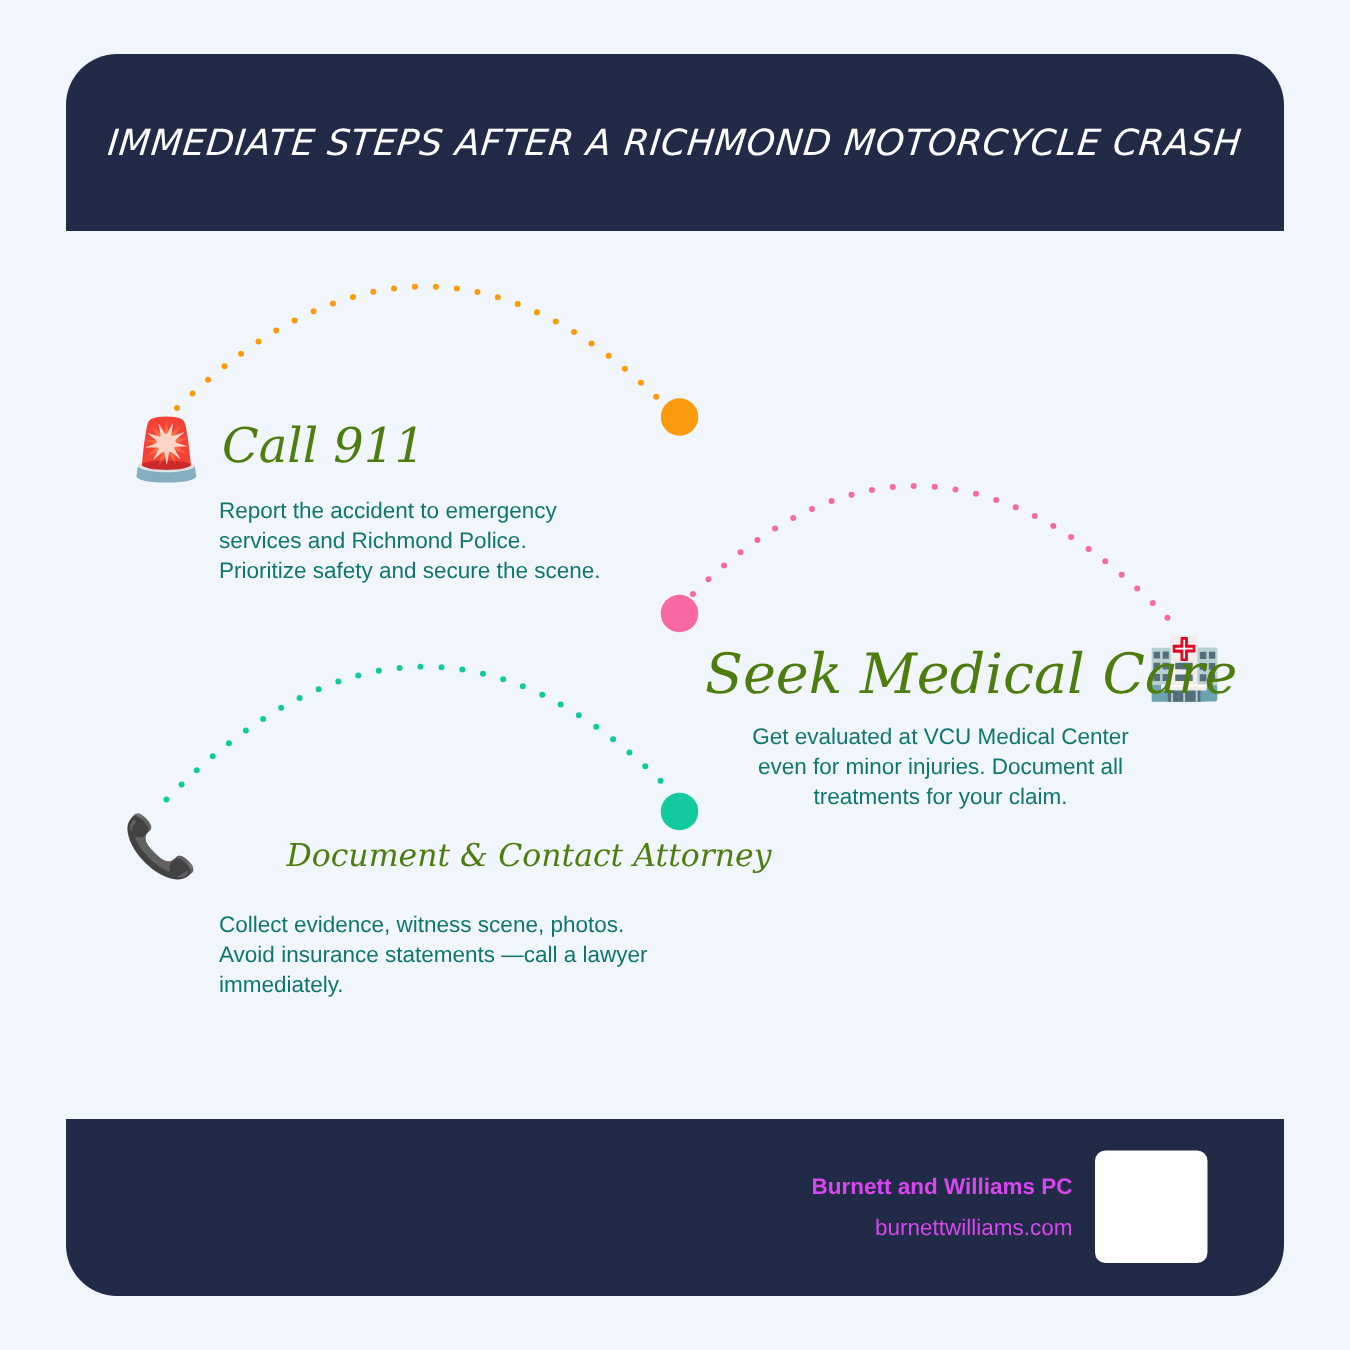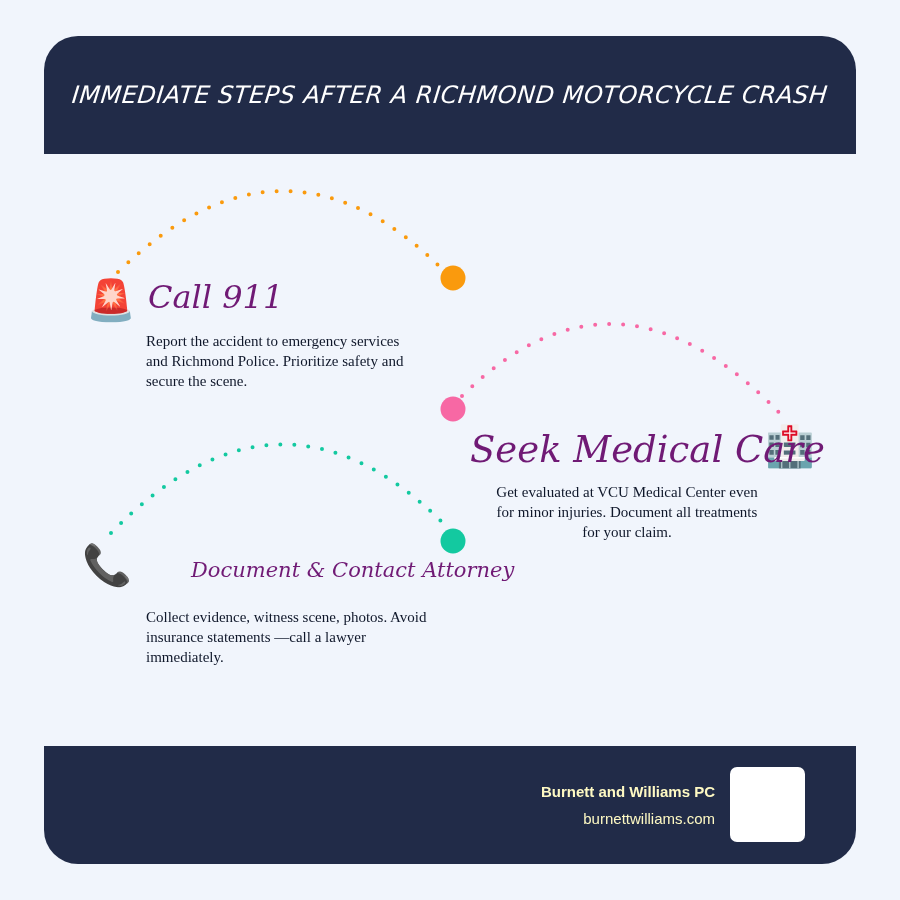--- a/index.html
+++ b/index.html
@@ -13,7 +13,7 @@
   .logo-box{position:absolute;left:686px;top:21px;width:75px;height:75px;background:#fff;border-radius:7px;}
   svg.arcs{position:absolute;left:0;top:0;}
   .icon{position:absolute;font-size:40px;line-height:1;}
-  .title{position:absolute;color:#701a75;font-family:"DejaVu Serif",serif;font-style:italic;}
+  .title{position:absolute;color:#4d7c0f;font-family:"DejaVu Serif",serif;font-style:italic;}
   .desc{position:absolute;color:#0f172a;font-size:15px;line-height:20px;font-family:Liberation Serif, serif;}
 </style>
 </head>

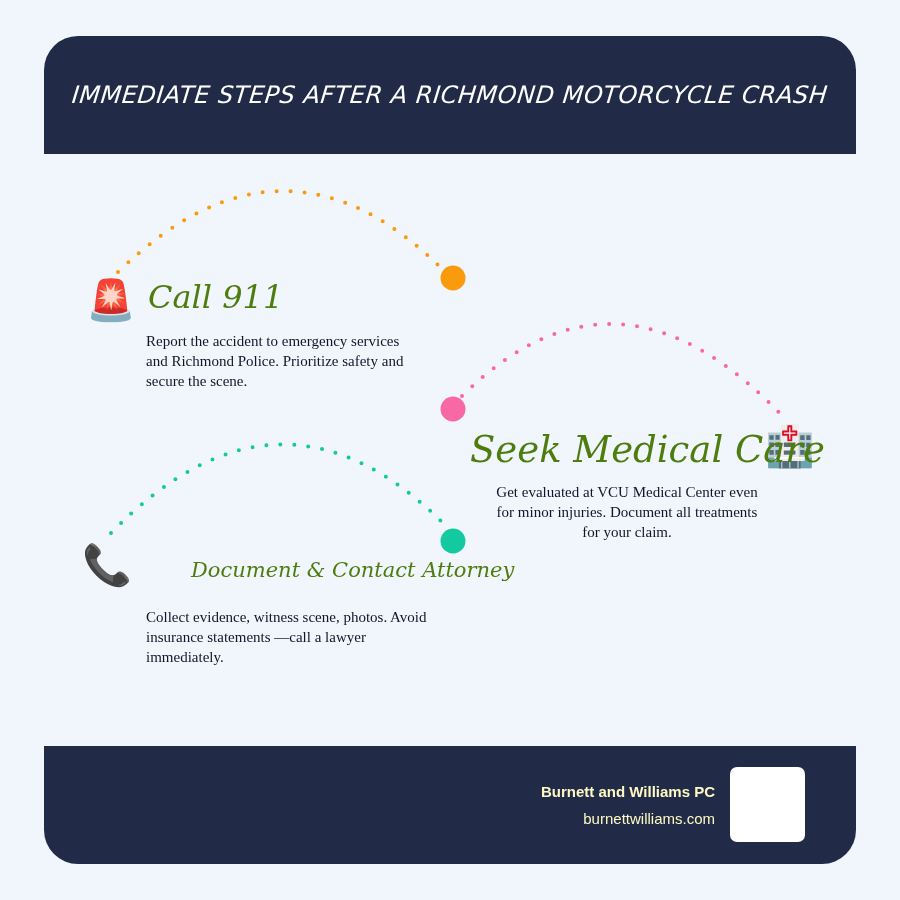--- a/index.html
+++ b/index.html
@@ -14,7 +14,7 @@
   svg.arcs{position:absolute;left:0;top:0;}
   .icon{position:absolute;font-size:40px;line-height:1;}
   .title{position:absolute;color:#4d7c0f;font-family:"DejaVu Serif",serif;font-style:italic;}
-  .desc{position:absolute;color:#0f172a;font-size:15px;line-height:20px;font-family:Liberation Serif, serif;}
+  .desc{position:absolute;color:#0f766e;font-size:15px;line-height:20px;}
 </style>
 </head>
 <body>

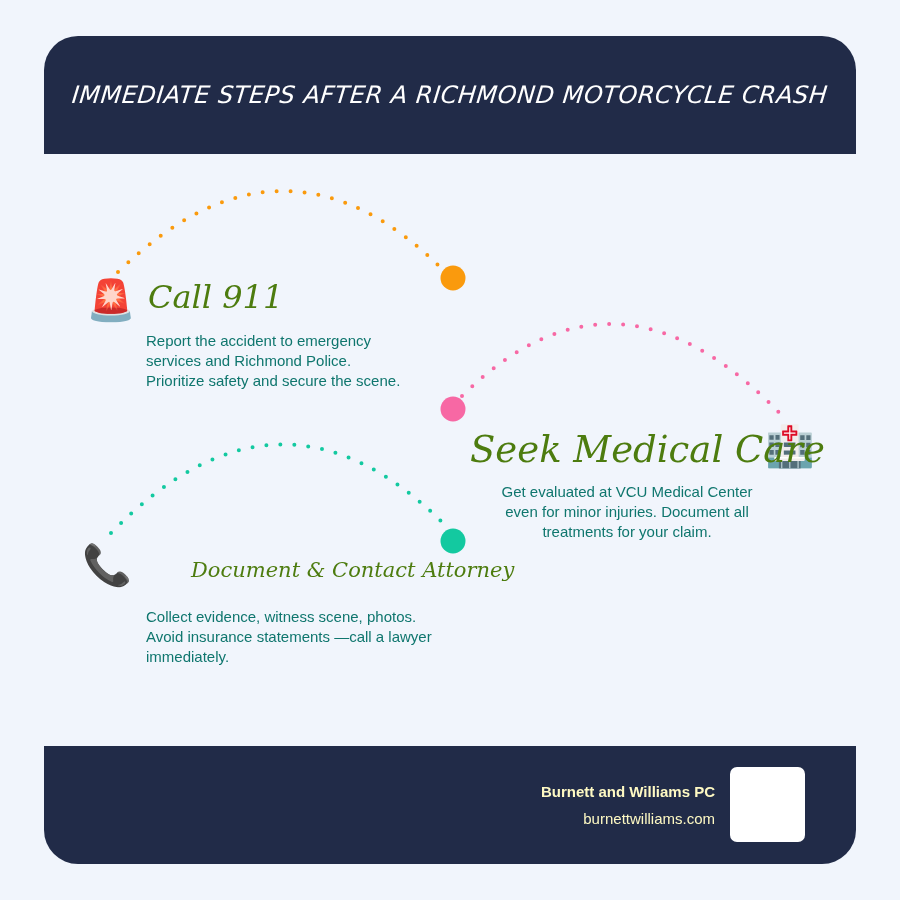--- a/index.html
+++ b/index.html
@@ -7,7 +7,7 @@
   .header{position:absolute;left:44px;top:36px;width:812px;height:118px;background:#212b48;border-radius:34px 34px 0 0;display:flex;align-items:center;justify-content:center;}
   .header h1{margin:0;color:#fff;font-family:"DejaVu Sans",sans-serif;font-style:italic;font-weight:normal;font-size:24px;letter-spacing:0.5px;transform:skewX(-6deg);}
   .footer{position:absolute;left:44px;top:746px;width:812px;height:118px;background:#212b48;border-radius:0 0 34px 34px;}
-  .brand{position:absolute;right:141px;top:36px;text-align:right;color:#fef9c3;}
+  .brand{position:absolute;right:141px;top:36px;text-align:right;color:#d946ef;}
   .brand .name{font-weight:bold;font-size:15px;line-height:20px;}
   .brand .url{font-size:15px;line-height:22px;margin-top:6px;}
   .logo-box{position:absolute;left:686px;top:21px;width:75px;height:75px;background:#fff;border-radius:7px;}

